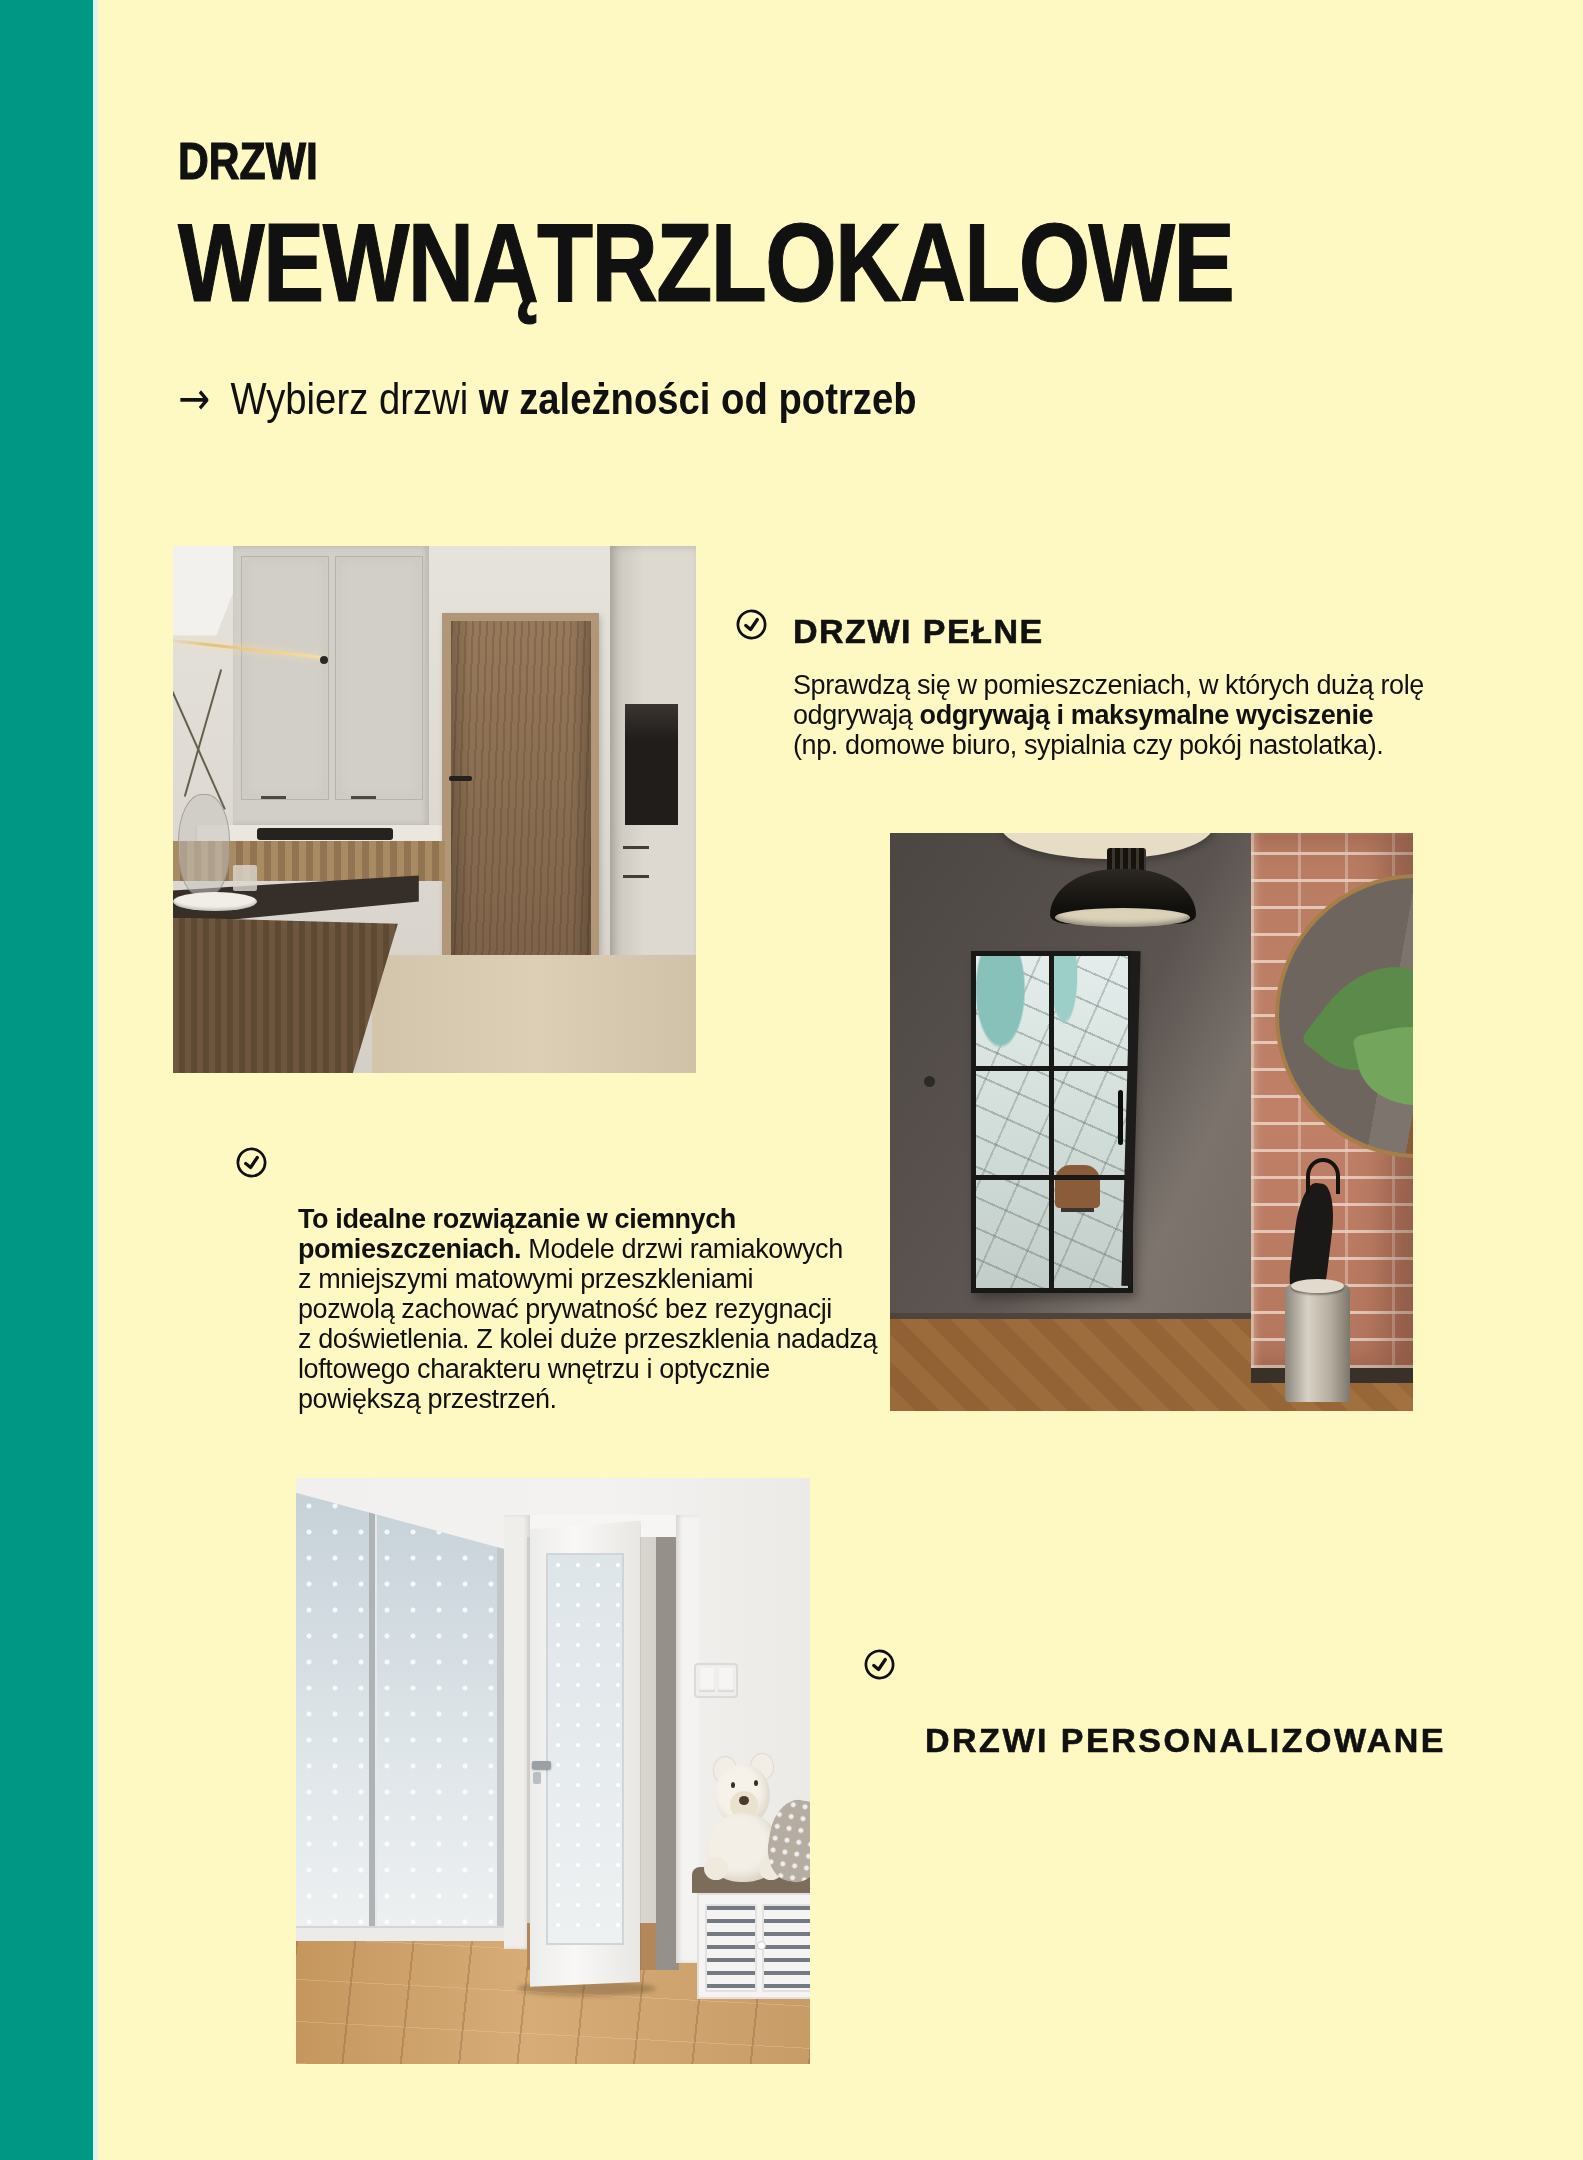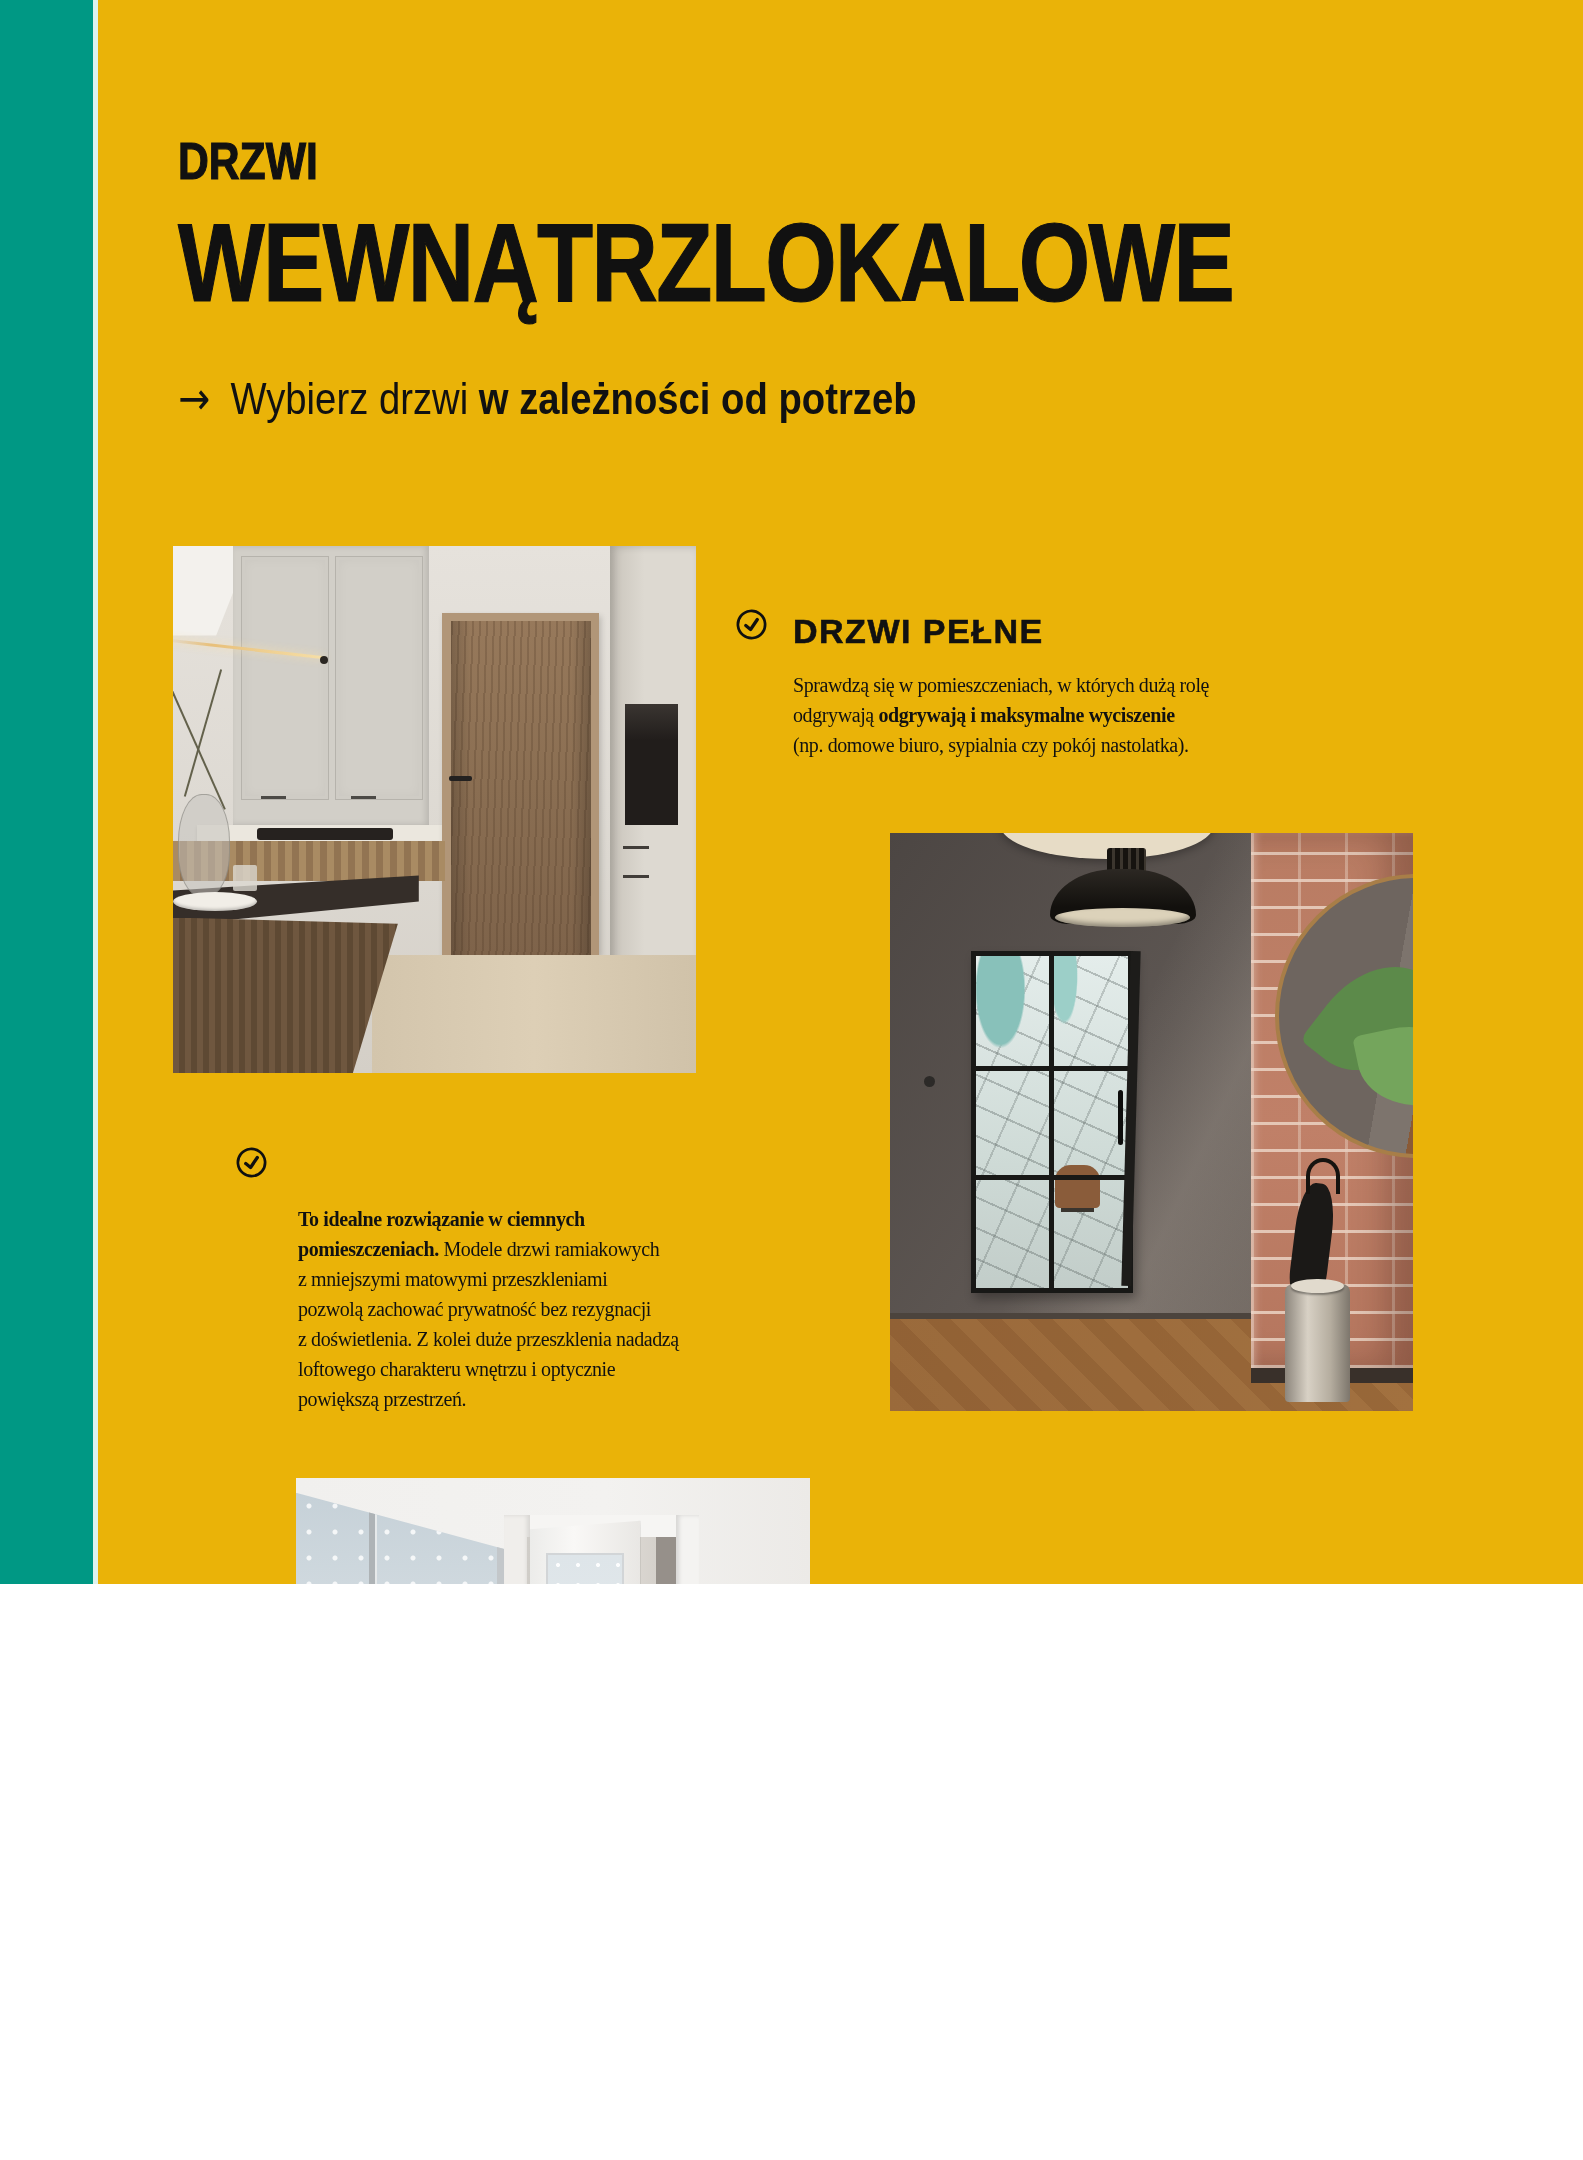--- a/index.html
+++ b/index.html
@@ -3,7 +3,7 @@
 <meta charset="utf-8">
 <style>
   html,body{margin:0;padding:0;background:#ffffff;}
-  .page{position:relative;width:1583px;height:1584px;background:#eab308;overflow:hidden;
+  .page{position:relative;width:1583px;height:2160px;background:#fef9c3;overflow:hidden;
         font-family:"Liberation Sans",sans-serif;color:#111;}
   .abs{position:absolute;}
   .b{font-weight:700;}

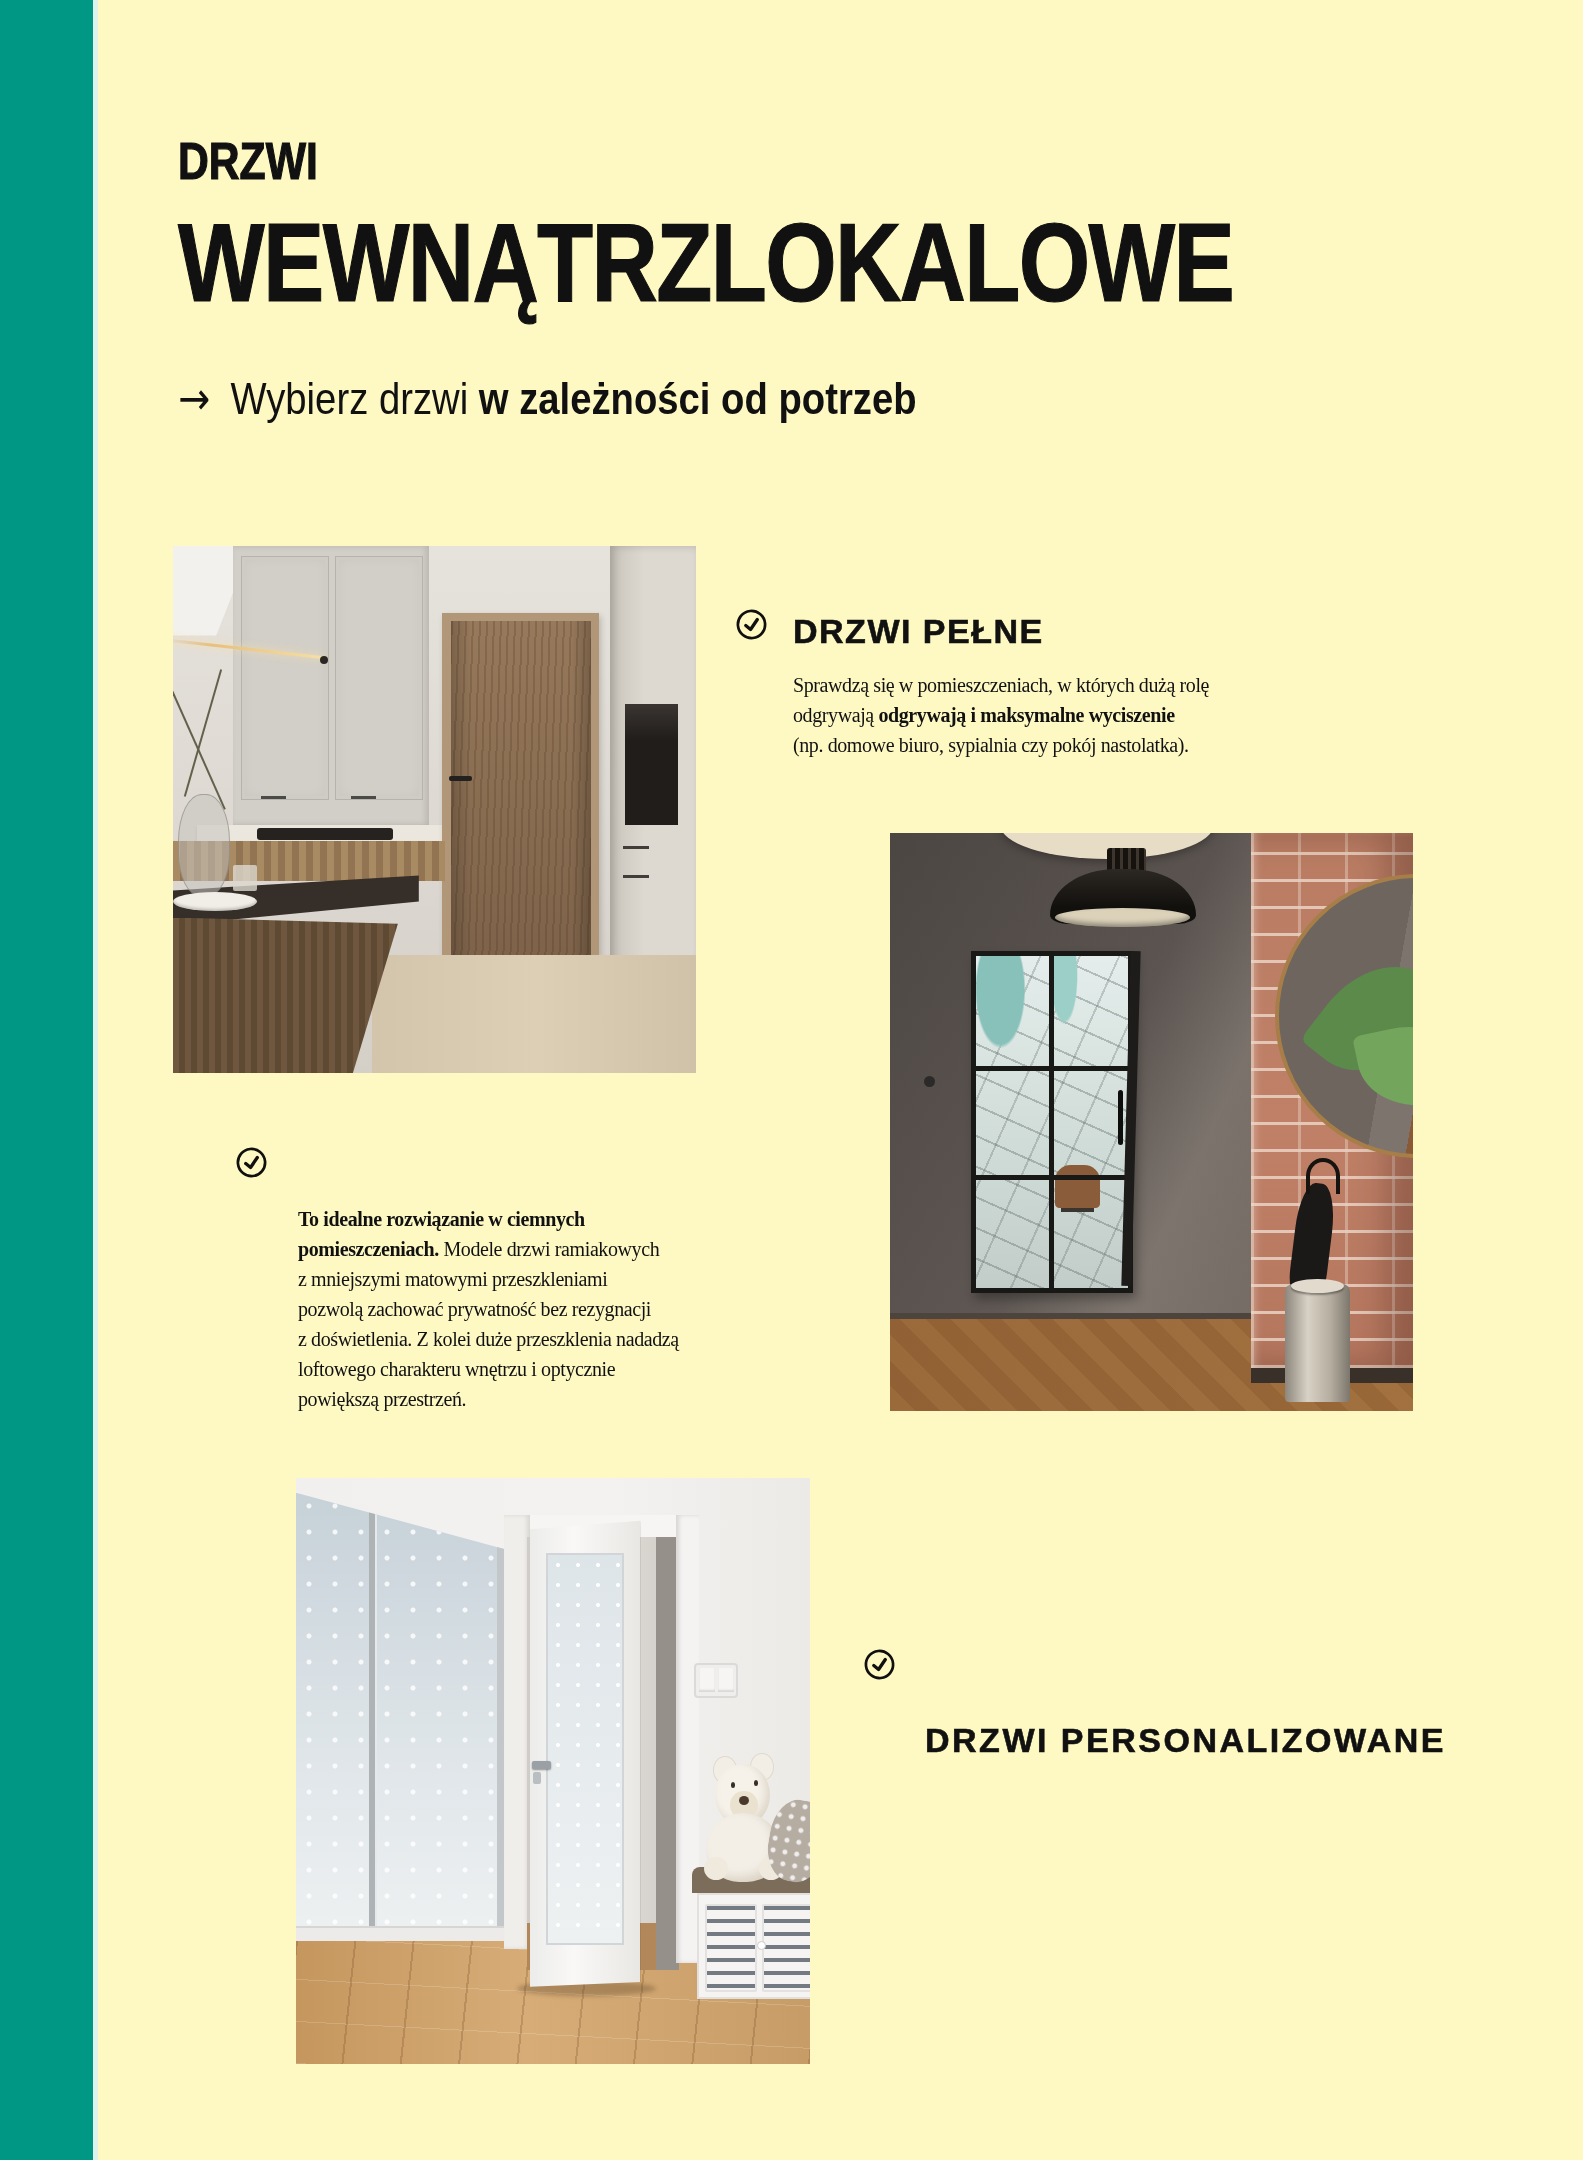--- a/index.html
+++ b/index.html
@@ -24,7 +24,7 @@
   .check-icon{width:33px;height:33px;}
   .check-icon svg{width:100%;height:100%;transform:rotate(-6deg);}
   .section-heading{font-size:34px;line-height:1.1;letter-spacing:1.5px;white-space:nowrap;}
-  .section-body{font-size:20px;line-height:30px;letter-spacing:-.4px;white-space:pre-line;font-family:Liberation Serif, serif;}
+  .section-body{font-size:27px;line-height:30px;letter-spacing:-.4px;white-space:pre-line;}
 
   
   .photo{overflow:hidden;background:#ccc;}

